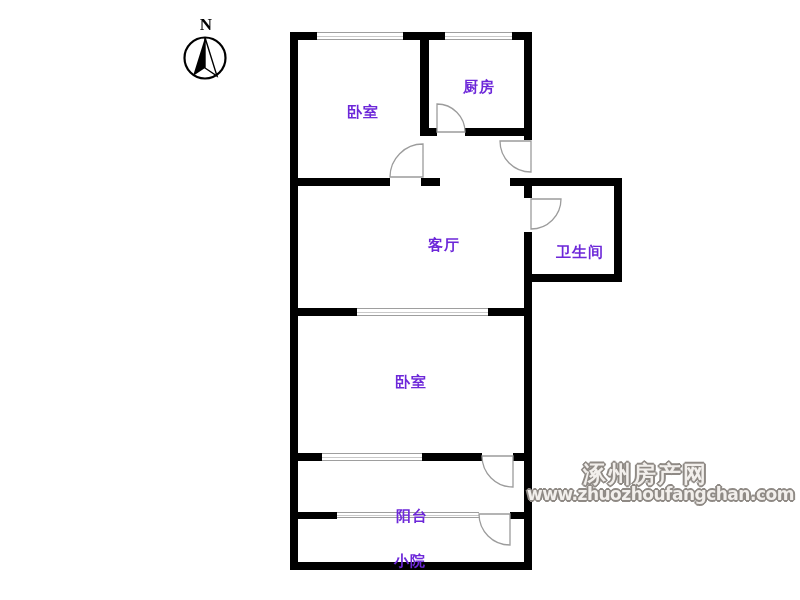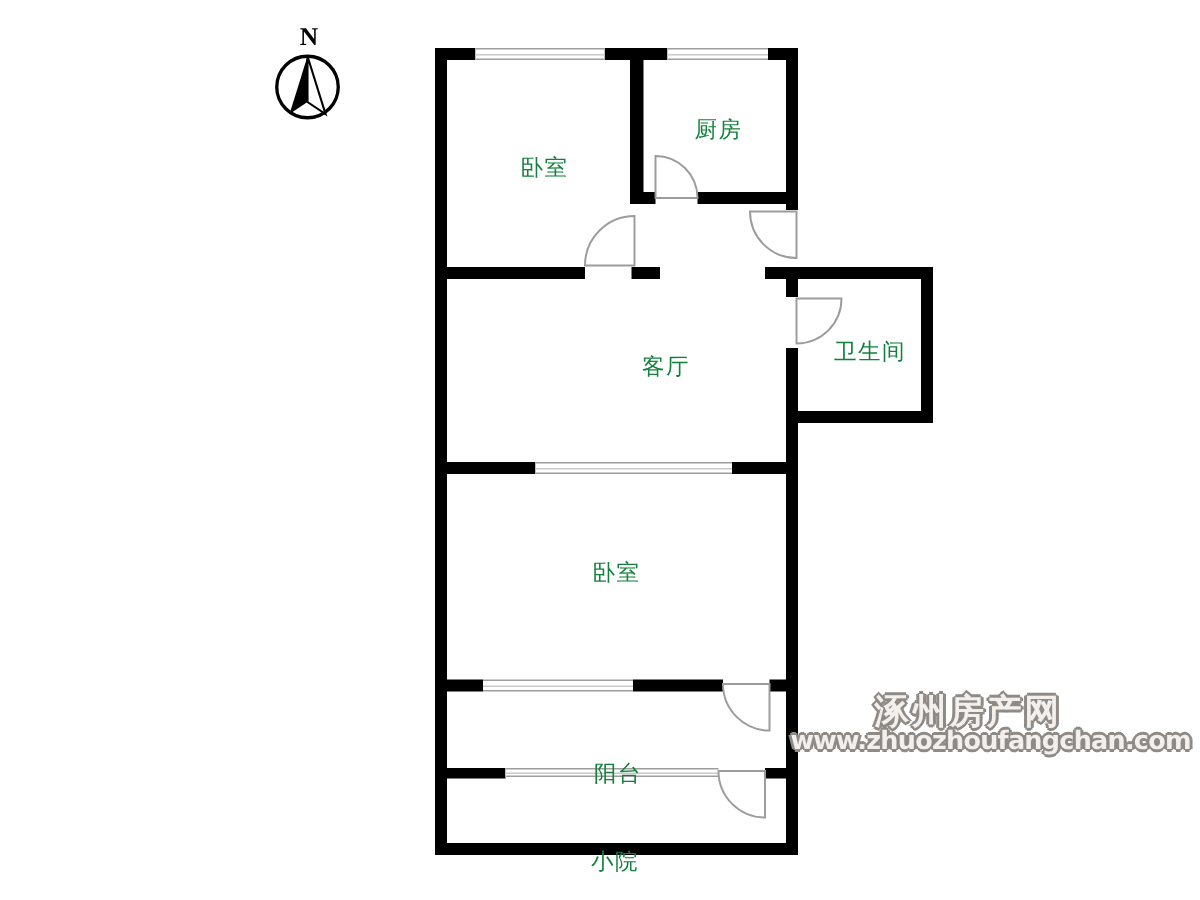--- a/index.html
+++ b/index.html
@@ -18,7 +18,7 @@
   .doors{position:absolute;left:0;top:0;}
   .room-label{
     position:absolute;transform:translate(-50%,-50%);
-    font-size:15px;letter-spacing:1px;color:#15803d;white-space:nowrap;
+    font-size:15px;letter-spacing:1px;color:#6d28d9;white-space:nowrap;font-weight:bold;
   }
   .compass{position:absolute;left:180px;top:10px;}
   .wm{

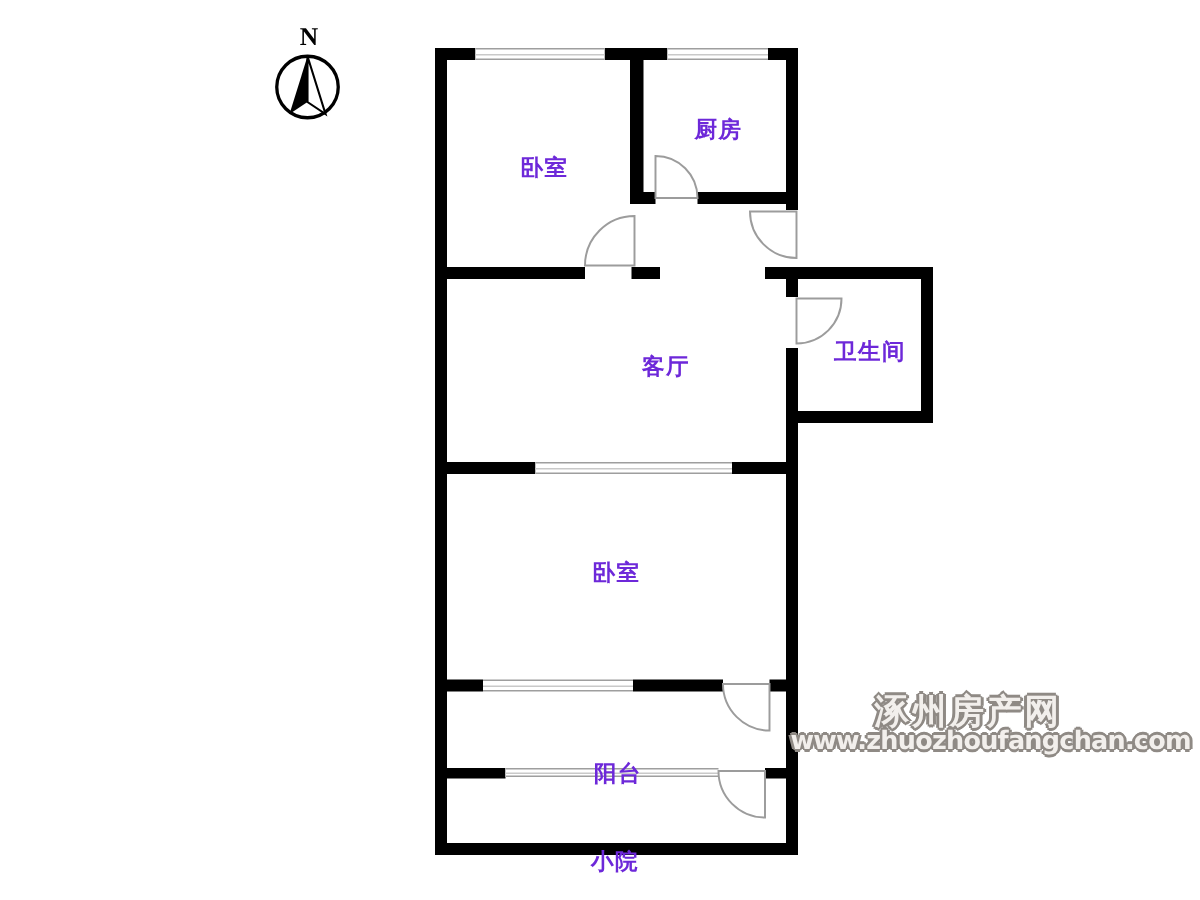--- a/index.html
+++ b/index.html
@@ -85,7 +85,7 @@
   <div class="room-label" style="left:363px;top:112px;">卧室</div>
   <div class="room-label" style="left:479px;top:87px;">厨房</div>
   <div class="room-label" style="left:444px;top:245px;">客厅</div>
-  <div class="room-label" style="left:580px;top:235px;text-align:right;">卫生间</div>
+  <div class="room-label" style="left:580px;top:252px;text-align:right;">卫生间</div>
   <div class="room-label" style="left:411px;top:382px;">卧室</div>
   <div class="room-label" style="left:412px;top:488px;margin-top:28px;">阳台</div>
   <div class="room-label" style="left:410px;top:575px;">小院</div>

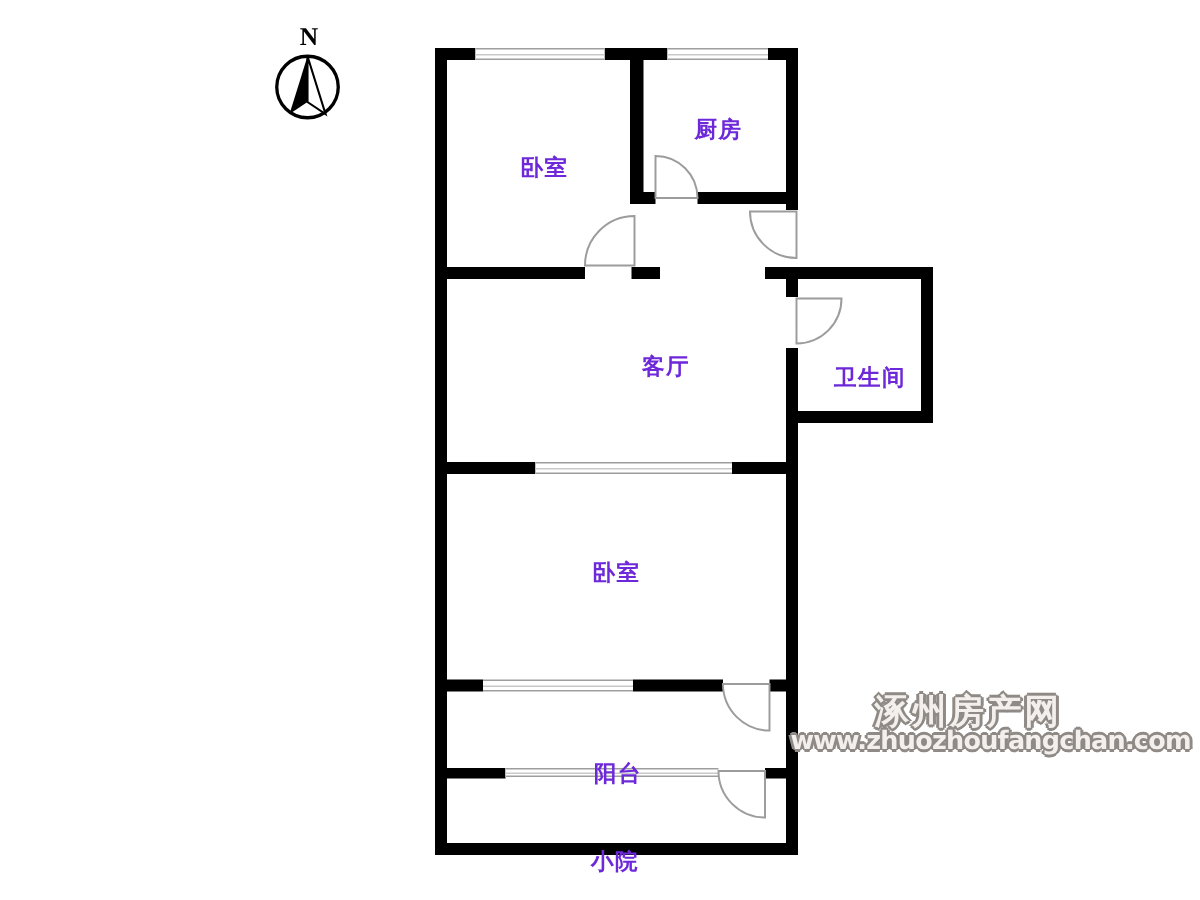--- a/index.html
+++ b/index.html
@@ -88,7 +88,7 @@
   <div class="room-label" style="left:580px;top:252px;text-align:right;">卫生间</div>
   <div class="room-label" style="left:411px;top:382px;">卧室</div>
   <div class="room-label" style="left:412px;top:488px;margin-top:28px;">阳台</div>
-  <div class="room-label" style="left:410px;top:575px;">小院</div>
+  <div class="room-label" style="left:410px;top:561px;">小院</div>
 
   <div class="wm wm-name">涿州房产网</div>
   <div class="wm wm-url">www.zhuozhoufangchan.com</div>

